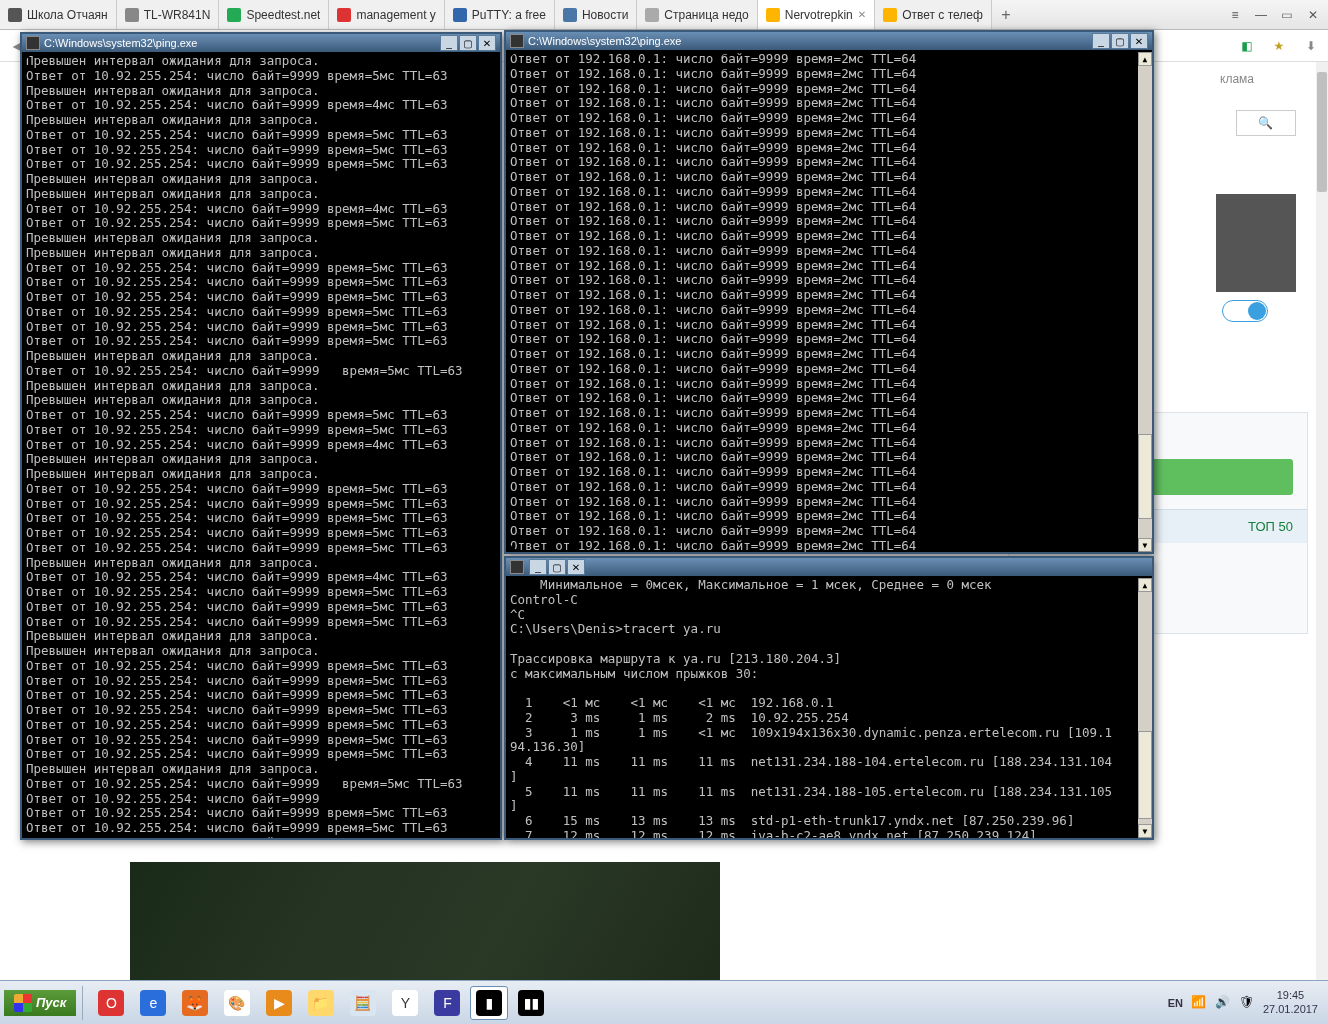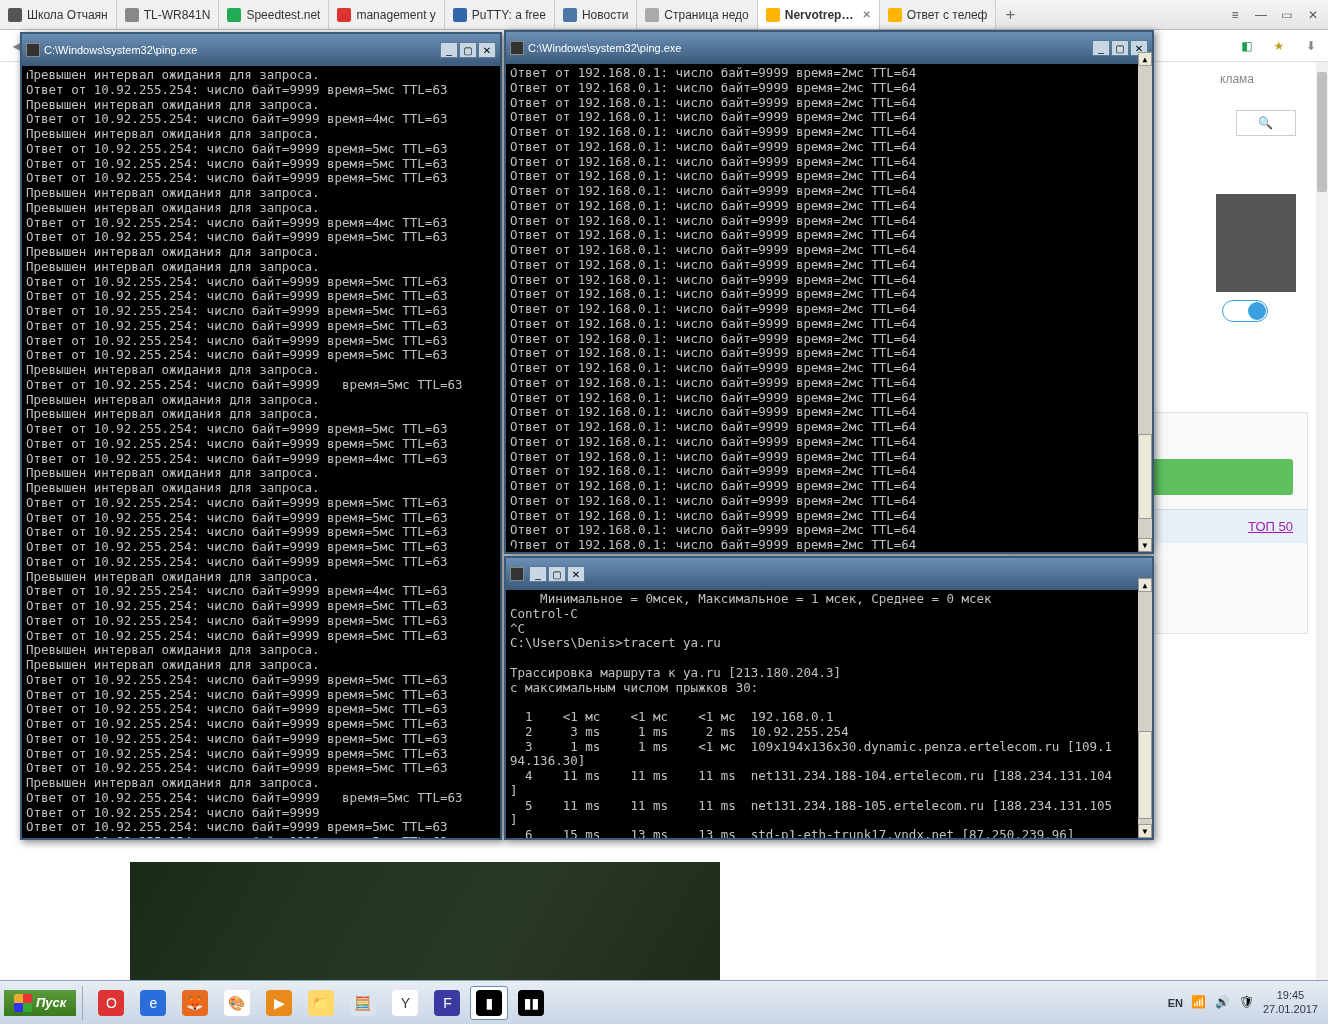--- a/index.html
+++ b/index.html
@@ -8,7 +8,7 @@
 
 .tab-bar { height: 30px; background: linear-gradient(#f5f5f5,#e5e5e5); display: flex; align-items: stretch; border-bottom: 1px solid #bbb; }
 .tab { display: flex; align-items: center; gap: 5px; padding: 0 8px; max-width: 122px; border-right: 1px solid #ccc; background: #f0f0f0; cursor: pointer; font-size: 12px; color: #333; overflow: hidden; white-space: nowrap; }
-.tab.active { background: #fff; font-weight: 700; }
+.tab.active { background: #fff; font-weight: 400; }
 .tab .favicon { width: 14px; height: 14px; flex-shrink: 0; border-radius: 2px; display:inline-flex;align-items:center;justify-content:center;font-size:9px; }
 .tab .close-x { margin-left:auto; color:#888; font-size:10px; }
 .tab .label { overflow:hidden; text-overflow:ellipsis; }

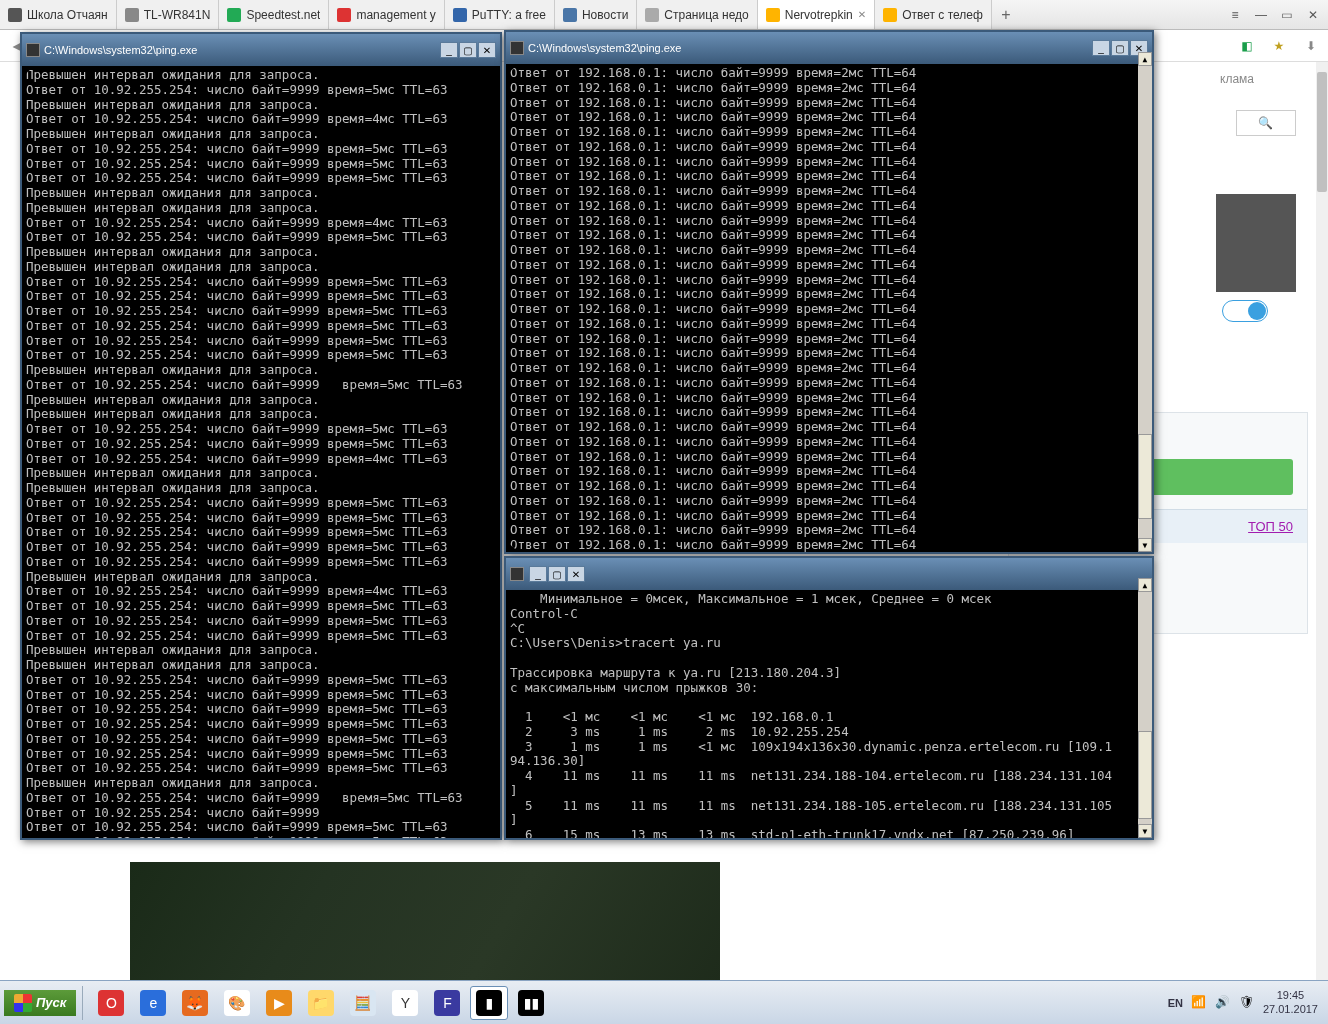--- a/index.html
+++ b/index.html
@@ -44,7 +44,7 @@
 
 
 .cmd-win { position:absolute; background:#000; border:2px solid #3b5a7a; box-shadow: 2px 2px 8px rgba(0,0,0,0.5); font-family: "Lucida Console","Consolas",monospace; font-size:12.5px; display:flex; flex-direction:column; }
-.cmd-title { height:32px; background: linear-gradient(#6a8fb5,#3b5a7a); display:flex; align-items:center; padding:0 4px; color:#fff; font-family:"Segoe UI",sans-serif; font-size:11px; font-weight:500; }
+.cmd-title { height:18px; background: linear-gradient(#6a8fb5,#3b5a7a); display:flex; align-items:center; padding:0 4px; color:#fff; font-family:"Segoe UI",sans-serif; font-size:11px; font-weight:500; }
 .cmd-title .icon { width:14px;height:14px;background:#333;margin-right:4px;flex-shrink:0;border:1px solid #888; }
 .cmd-title .ttext { flex:1; overflow:hidden; white-space:nowrap; }
 .cmd-title .wb { width:18px;height:16px;margin-left:1px;background:#c9d6e4;border:1px solid #5a7a9a;display:inline-flex;align-items:center;justify-content:center;color:#000;font-size:10px;cursor:pointer;font-family:sans-serif; }

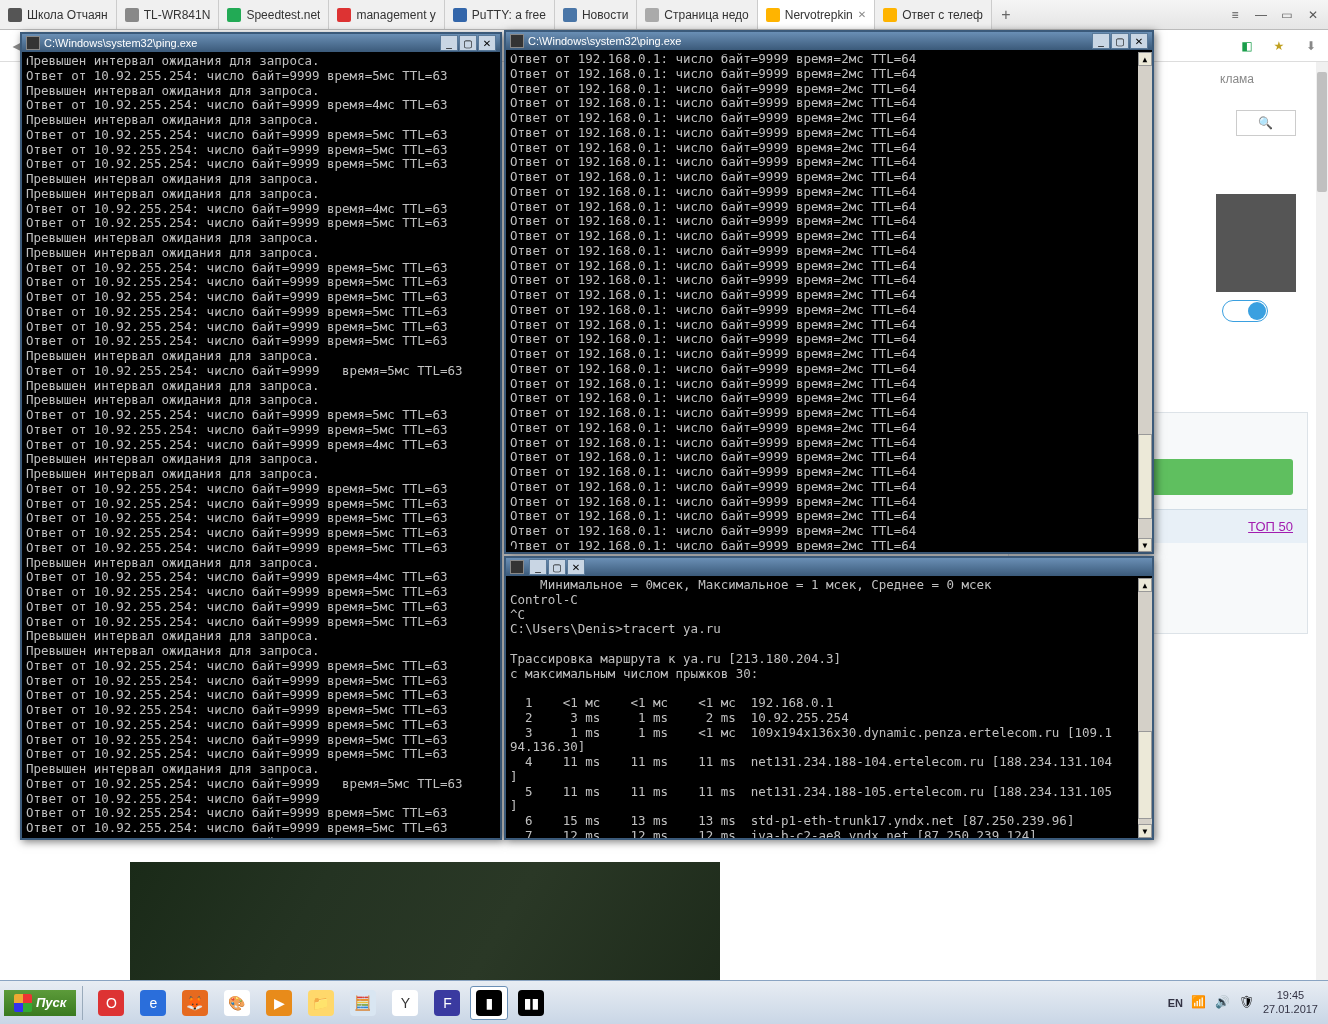--- a/index.html
+++ b/index.html
@@ -31,7 +31,7 @@
 .page-bg .vk-panel { position:absolute; right:8px; top:350px; width:300px; background:#f7f9fa; border:1px solid #dde3e8; }
 .page-bg .vk-panel .greenbtn { margin:46px 14px 14px; height:36px; background:#5fbf5f; border-radius:3px; }
 .page-bg .vk-panel .bluebar { height:34px; background:#e8f0f7; border-top:1px solid #d0dce6; display:flex;align-items:center;justify-content:flex-end;padding:0 14px; }
-.page-bg .vk-panel .bluebar a { color:#a21caf; font-size:13px; text-decoration:underline; }
+.page-bg .vk-panel .bluebar a { color:#15803d; font-size:13px; }
 .page-bg .vk-panel .textlinks { padding:10px 14px; line-height:1.8; color:#555; font-size:13px; }
 .page-bg .vk-panel2 { position:absolute; right:8px; top:920px; width:300px; background:#fff; border:1px solid #dde3e8; padding:14px; color:#555; font-size:14px; }
 

